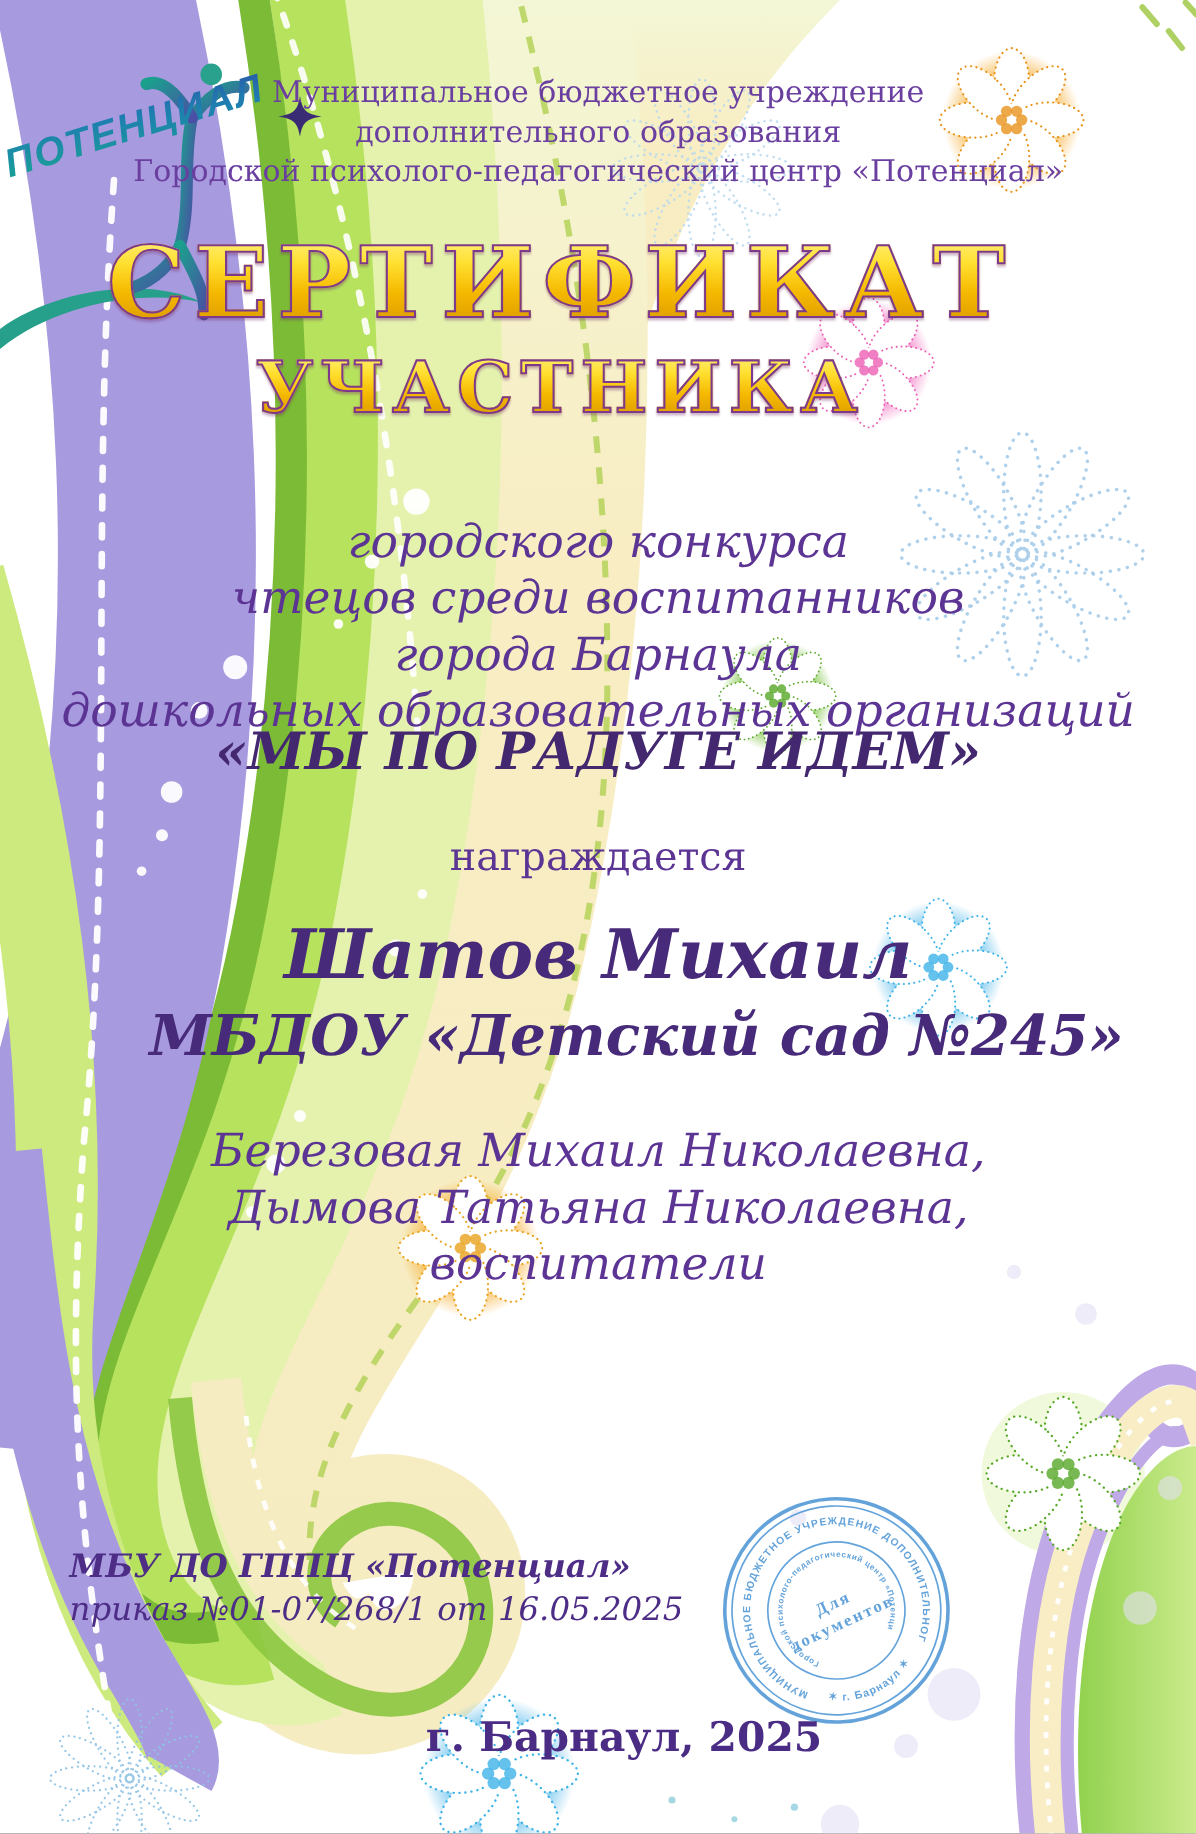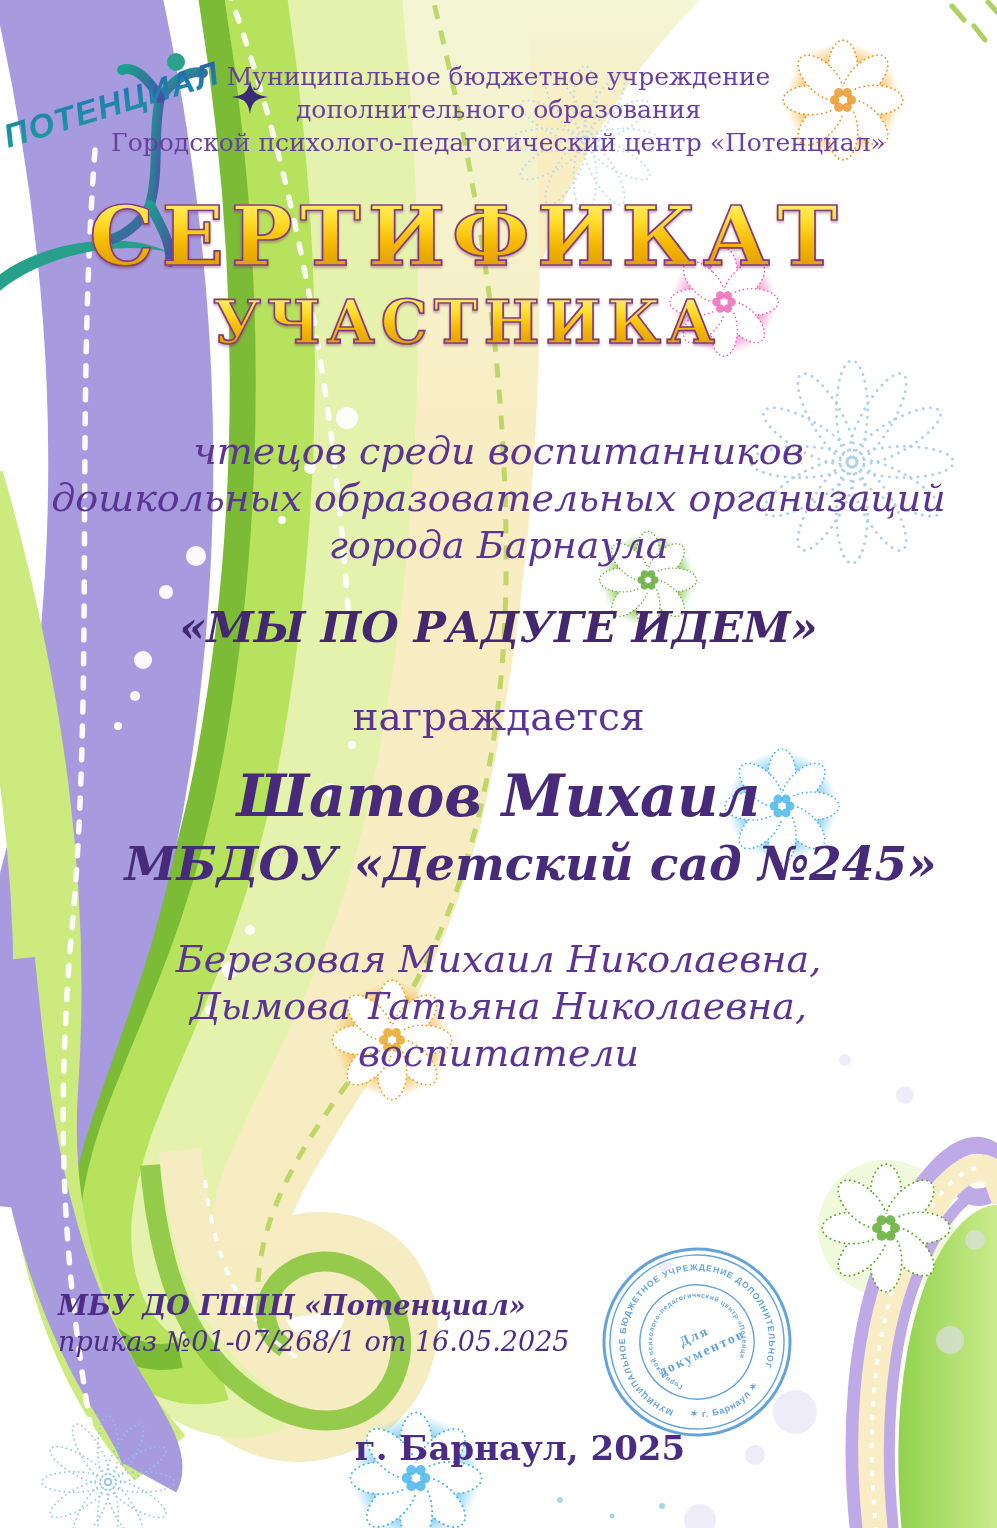--- a/index.html
+++ b/index.html
@@ -304,6 +304,7 @@
   </div>
 
   <div class="txt contest">
+    <div>городского конкурса</div>
     <div>чтецов среди воспитанников</div>
     <div>дошкольных образовательных организаций</div>
     <div>города Барнаула</div>

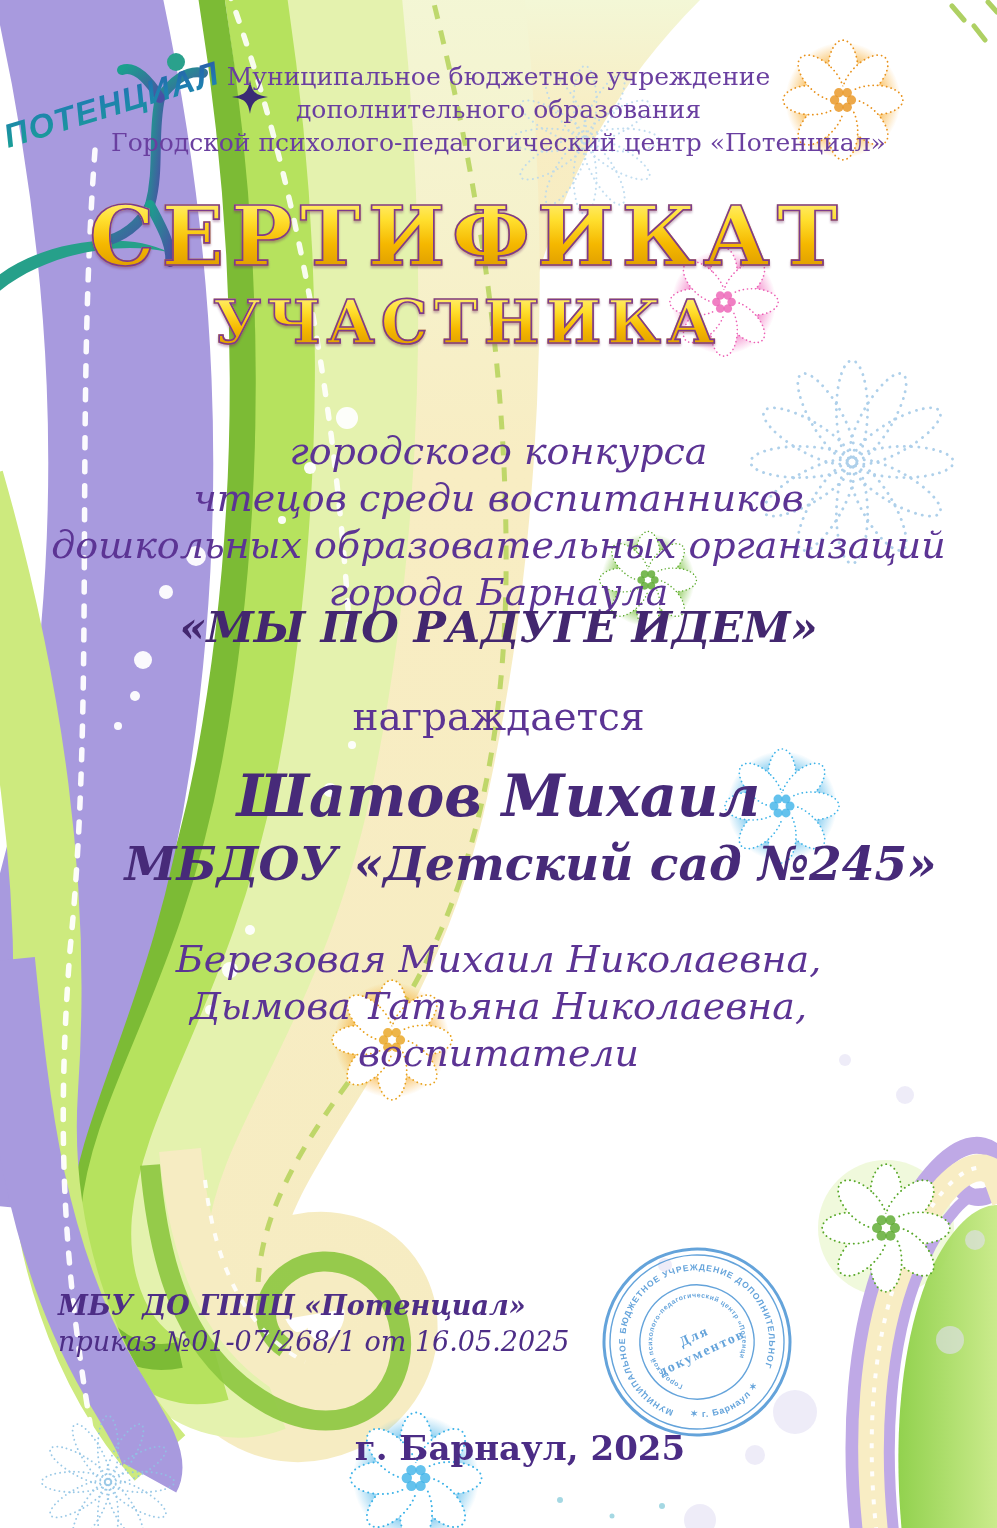--- a/index.html
+++ b/index.html
@@ -306,8 +306,8 @@
   <div class="txt contest">
     <div>городского конкурса</div>
     <div>чтецов среди воспитанников</div>
+    <div>города Барнаула</div>
     <div>дошкольных образовательных организаций</div>
-    <div>города Барнаула</div>
   </div>
 
   <div class="txt cname">«МЫ ПО РАДУГЕ ИДЕМ»</div>

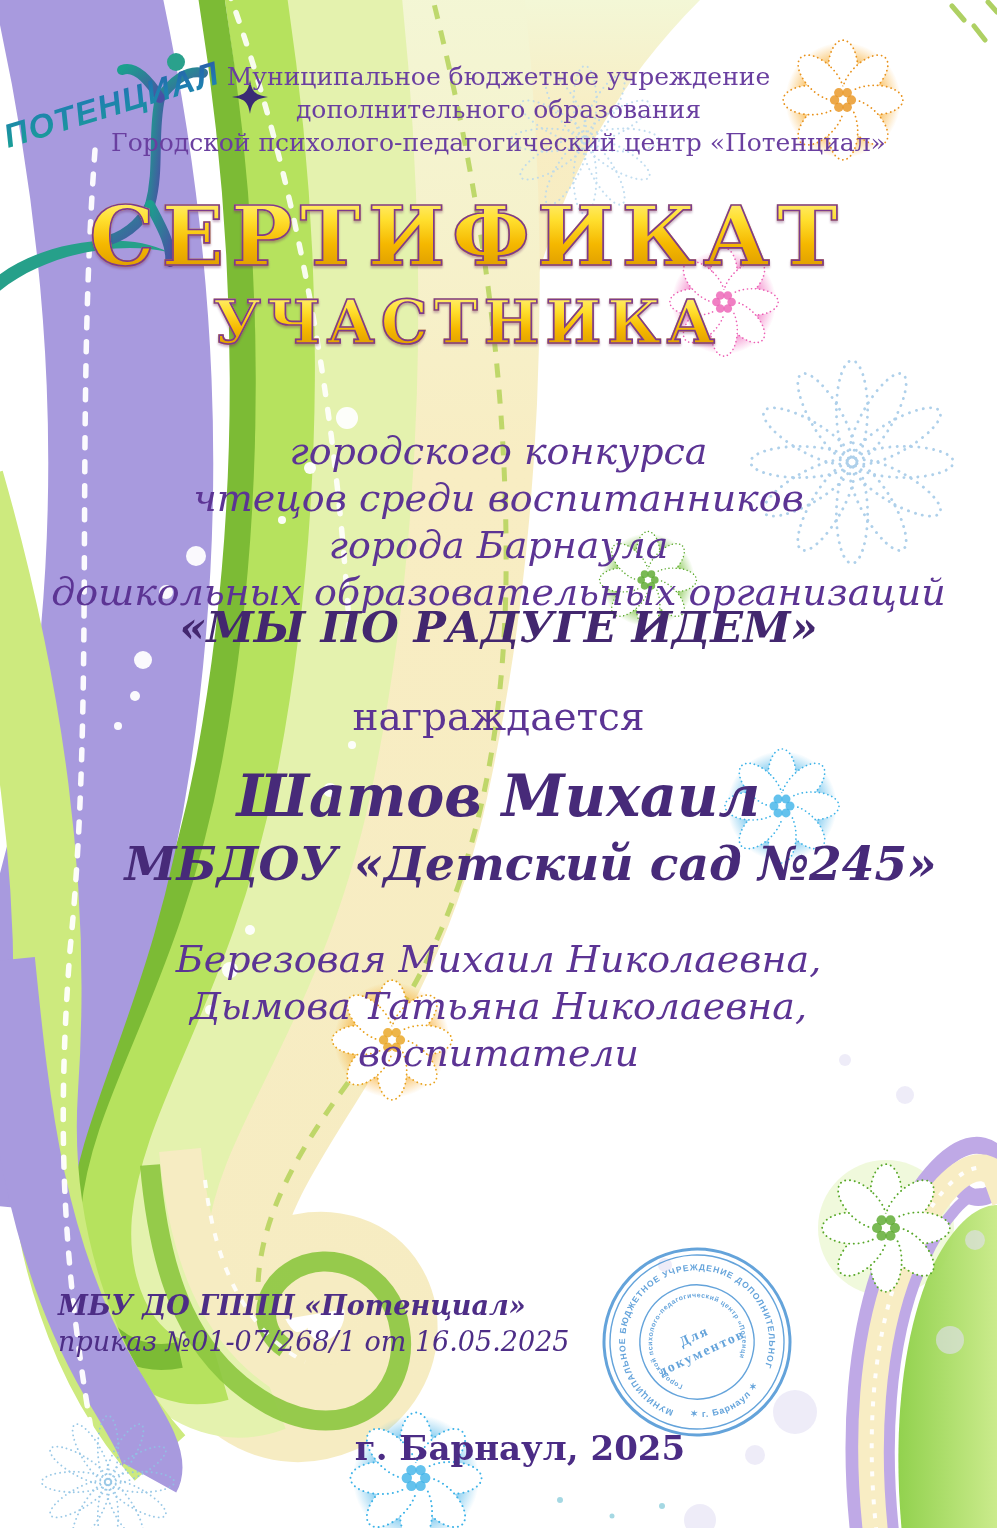--- a/index.html
+++ b/index.html
@@ -18,7 +18,7 @@
   .t2{font-size:59px;line-height:74px;letter-spacing:6px;}
   .contest{top:428px;left:0;width:997px;font-style:italic;font-size:38px;line-height:47px;color:#5c3494;}
   .cname{top:602px;left:0;width:997px;font-style:italic;font-weight:bold;font-size:43px;color:#43276f;}
-  .award{top:694px;left:0;width:997px;font-size:39px;color:#5c3494;}
+  .award{top:694px;left:0;width:997px;font-size:33px;color:#5c3494;}
   .recipient{top:762px;left:0;width:997px;font-style:italic;font-weight:bold;font-size:57px;color:#472a79;}
   .org{top:836px;left:0;width:997px;font-style:italic;font-weight:bold;font-size:47px;color:#472a79;margin-left:32px;}
   .teachers{top:936px;left:0;width:997px;font-style:italic;font-size:38px;line-height:47px;color:#5c3494;}

